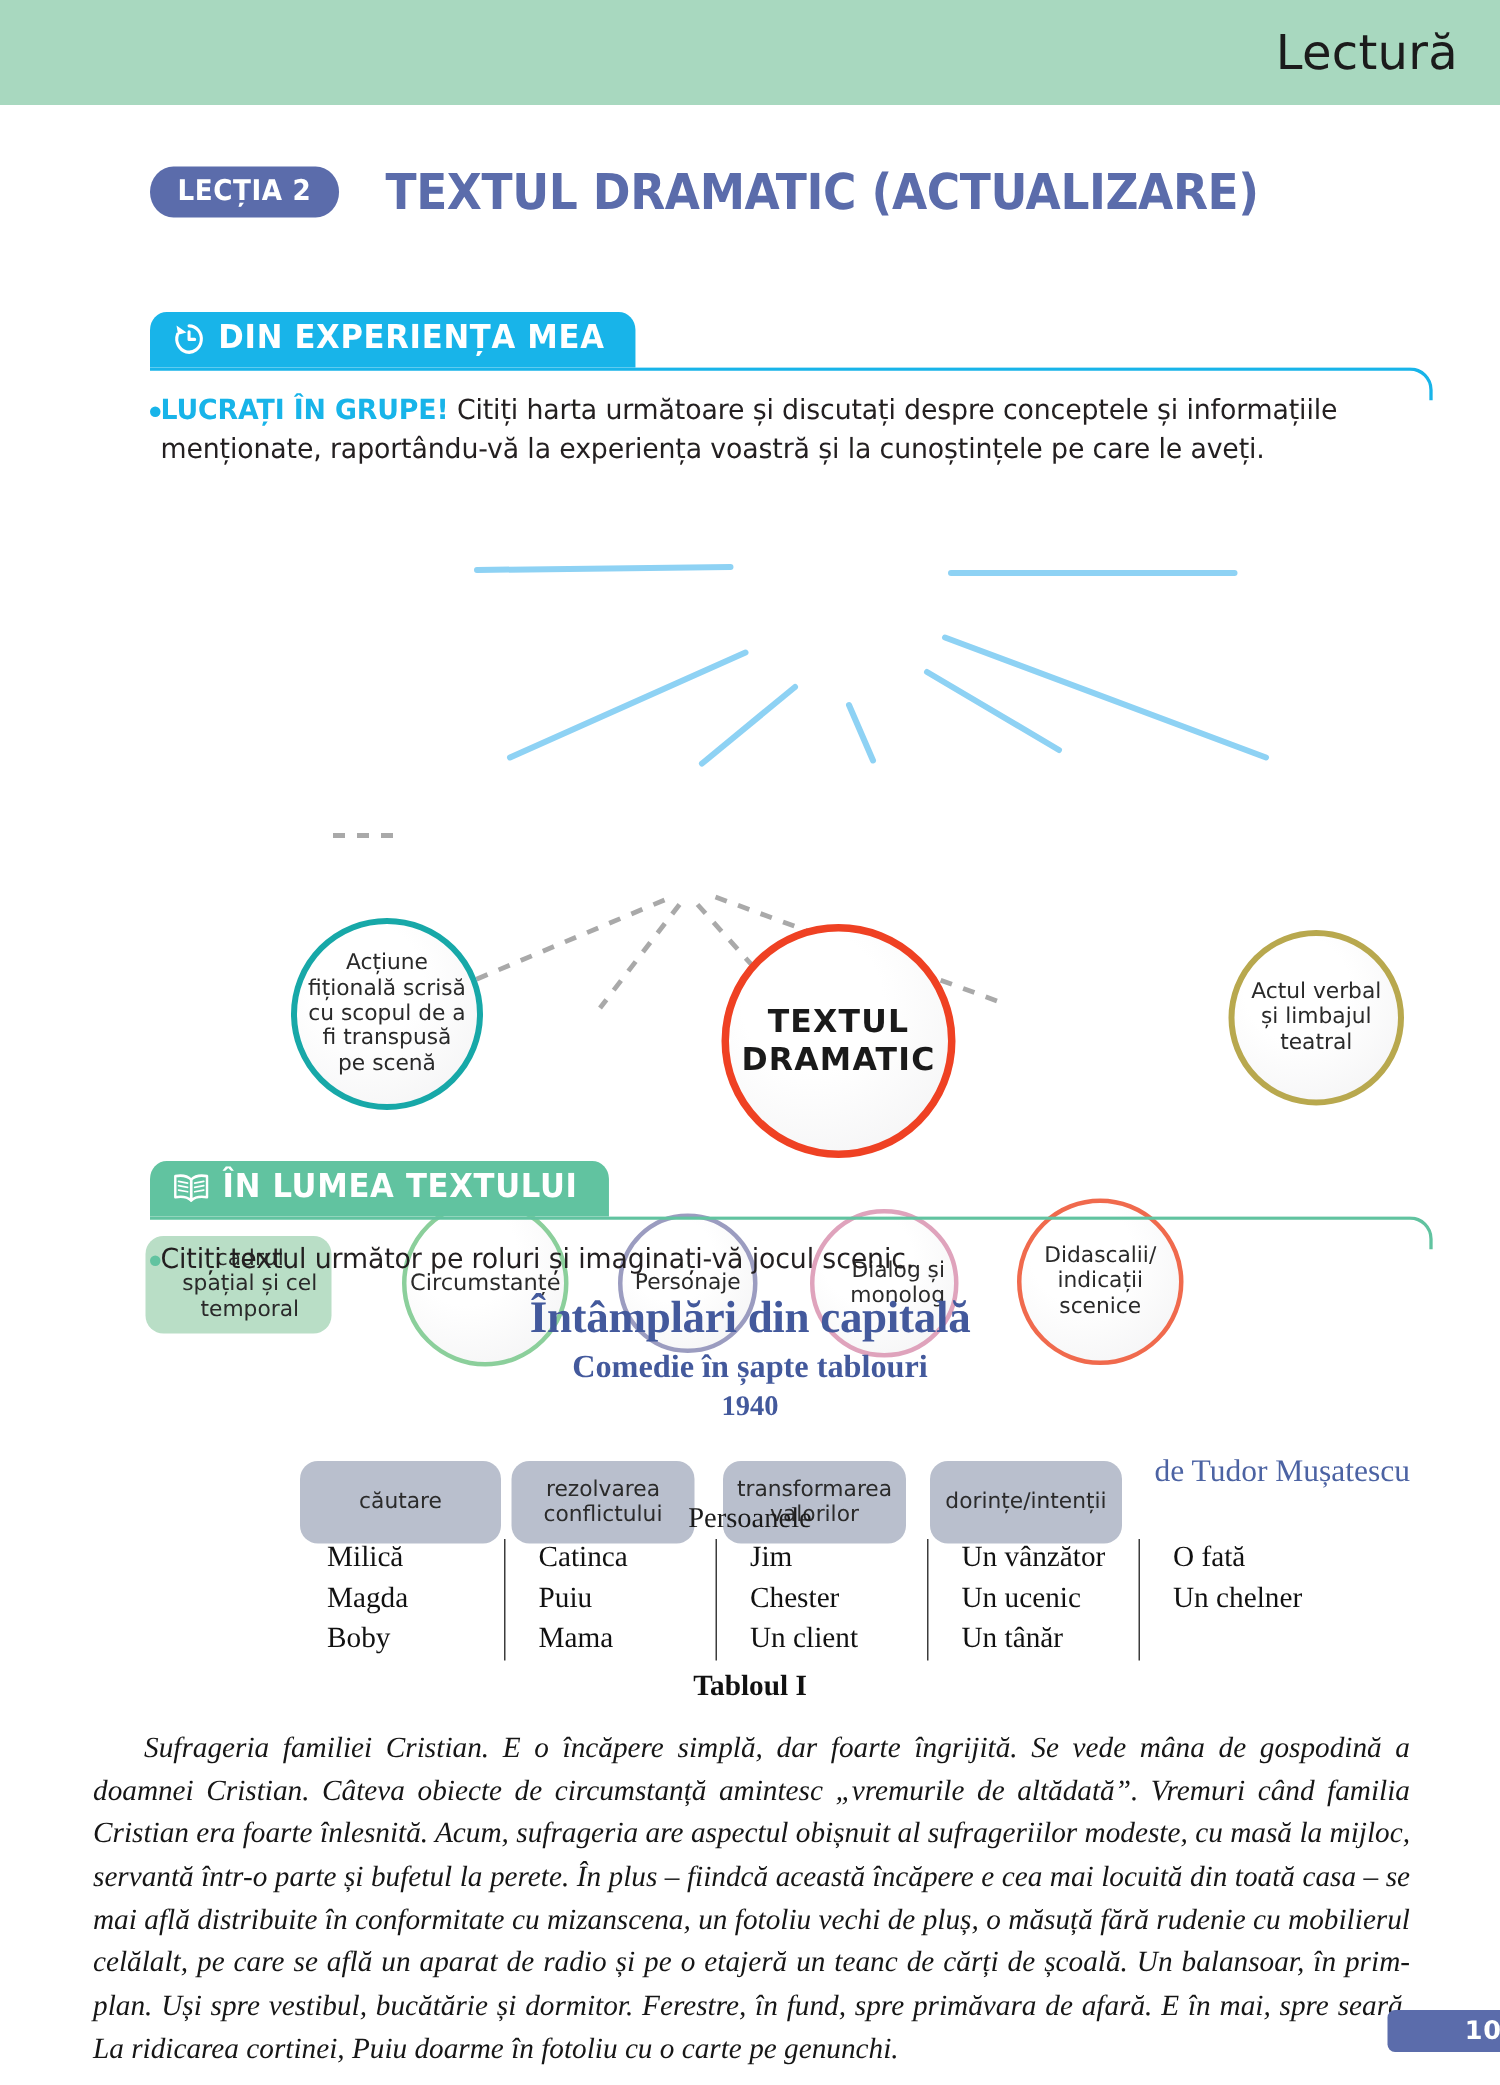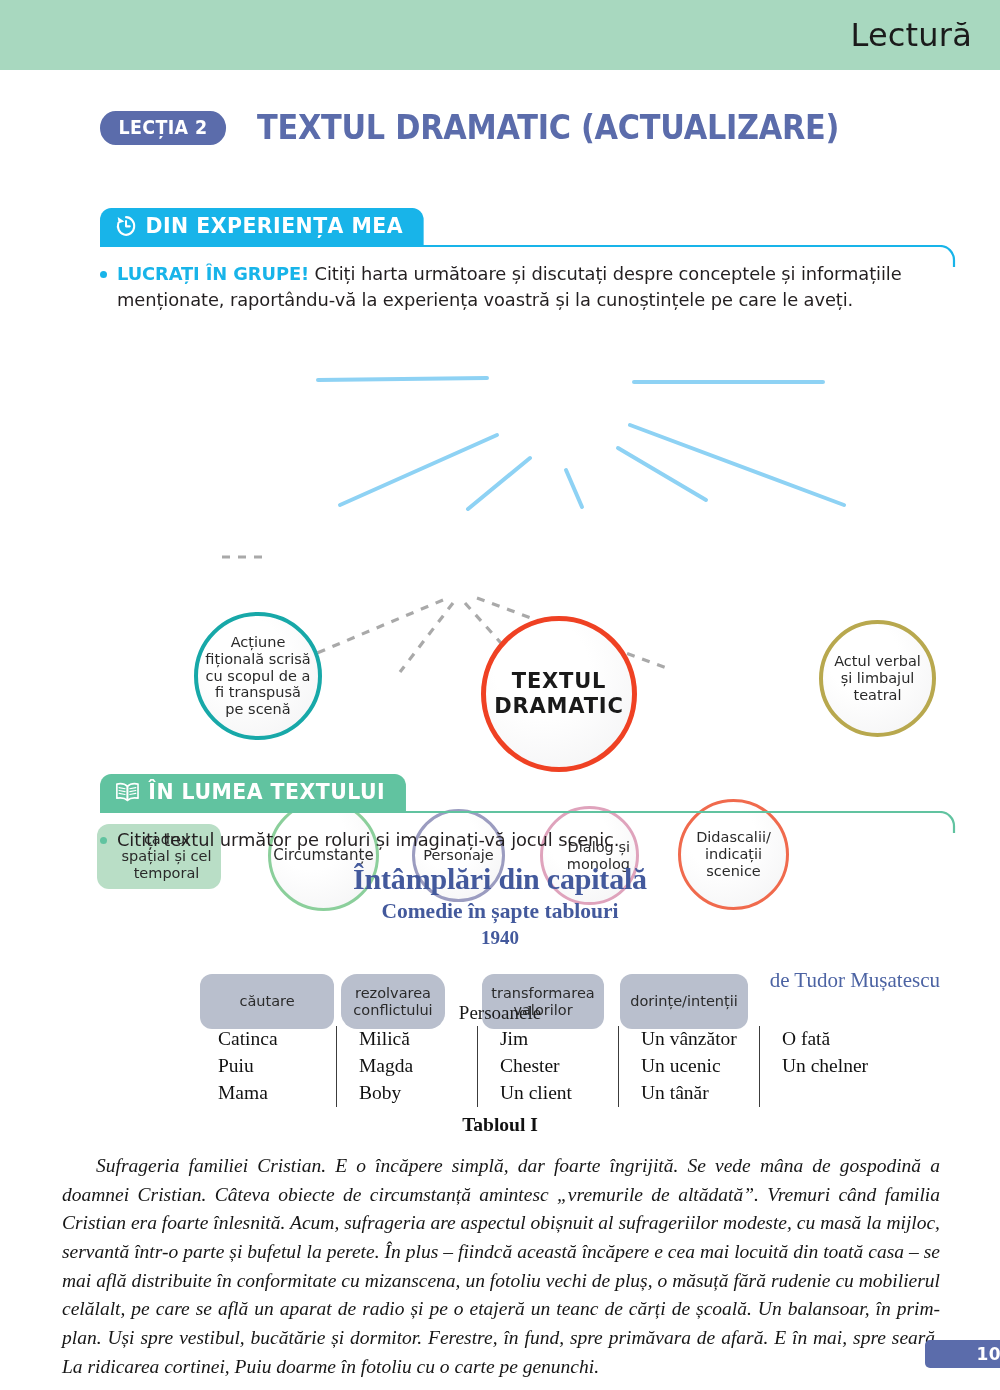--- a/index.html
+++ b/index.html
@@ -105,7 +105,6 @@
   .bullet-line {
     display: flex;
     align-items: flex-start;
-    gap: 10px;
     margin-top: -6px;
   }
   .dot {

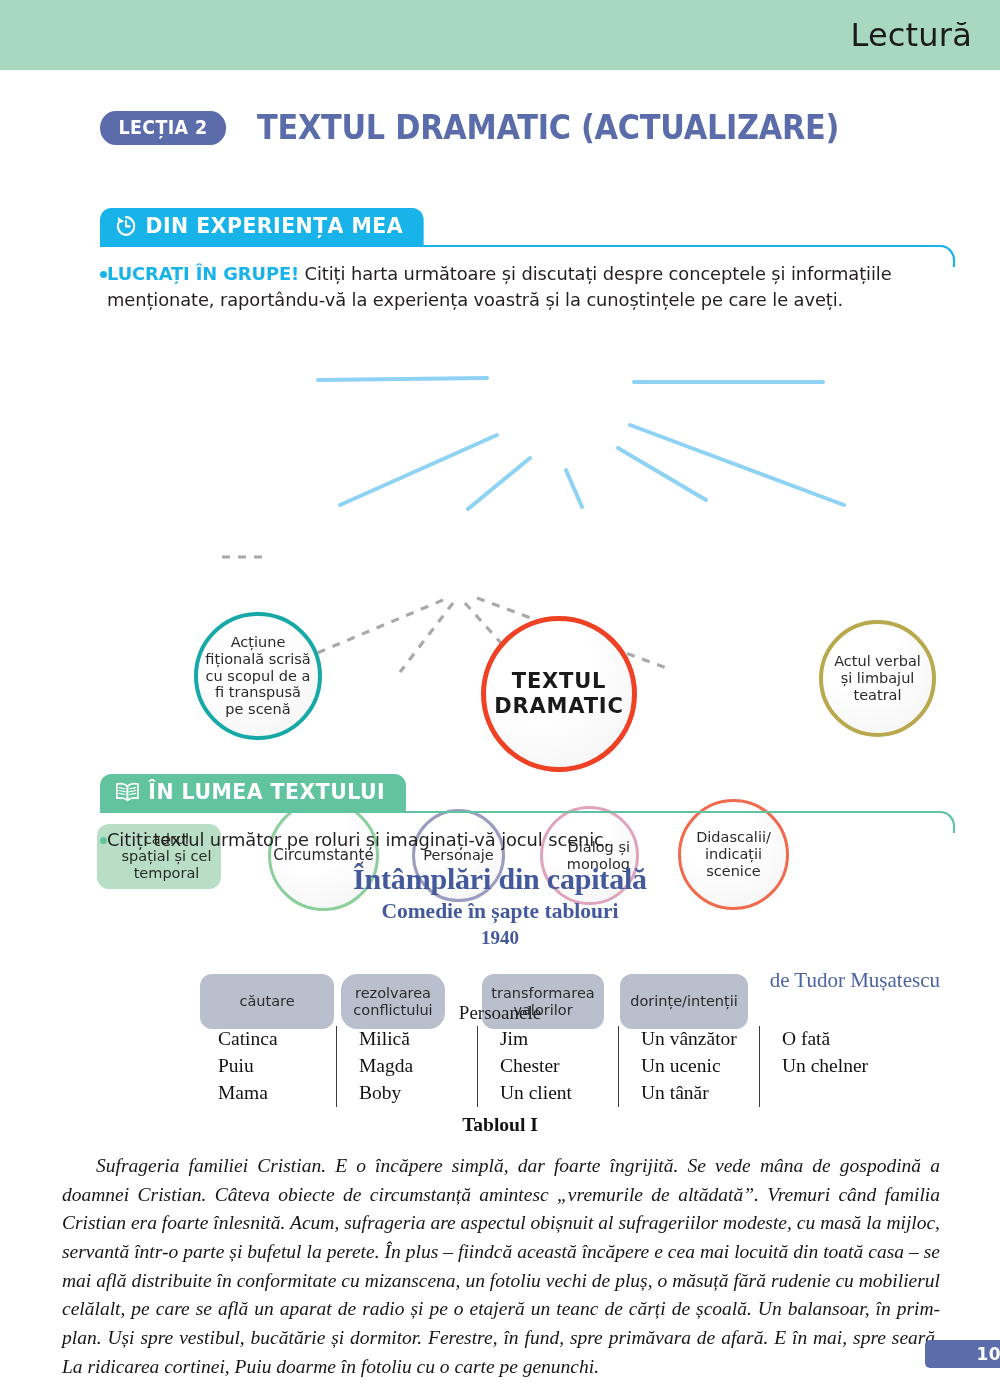--- a/index.html
+++ b/index.html
@@ -209,7 +209,7 @@
     height: 55px;
   }
   .l1 { left: 200px; top: 674px; width: 134px; }
-  .l2 { left: 341px; top: 674px; width: 104px; border-radius: 16px; }
+  .l2 { left: 341px; top: 674px; width: 122px; }
   .l3 { left: 482px; top: 674px; width: 122px; }
   .l4 { left: 620px; top: 674px; width: 128px; }
 

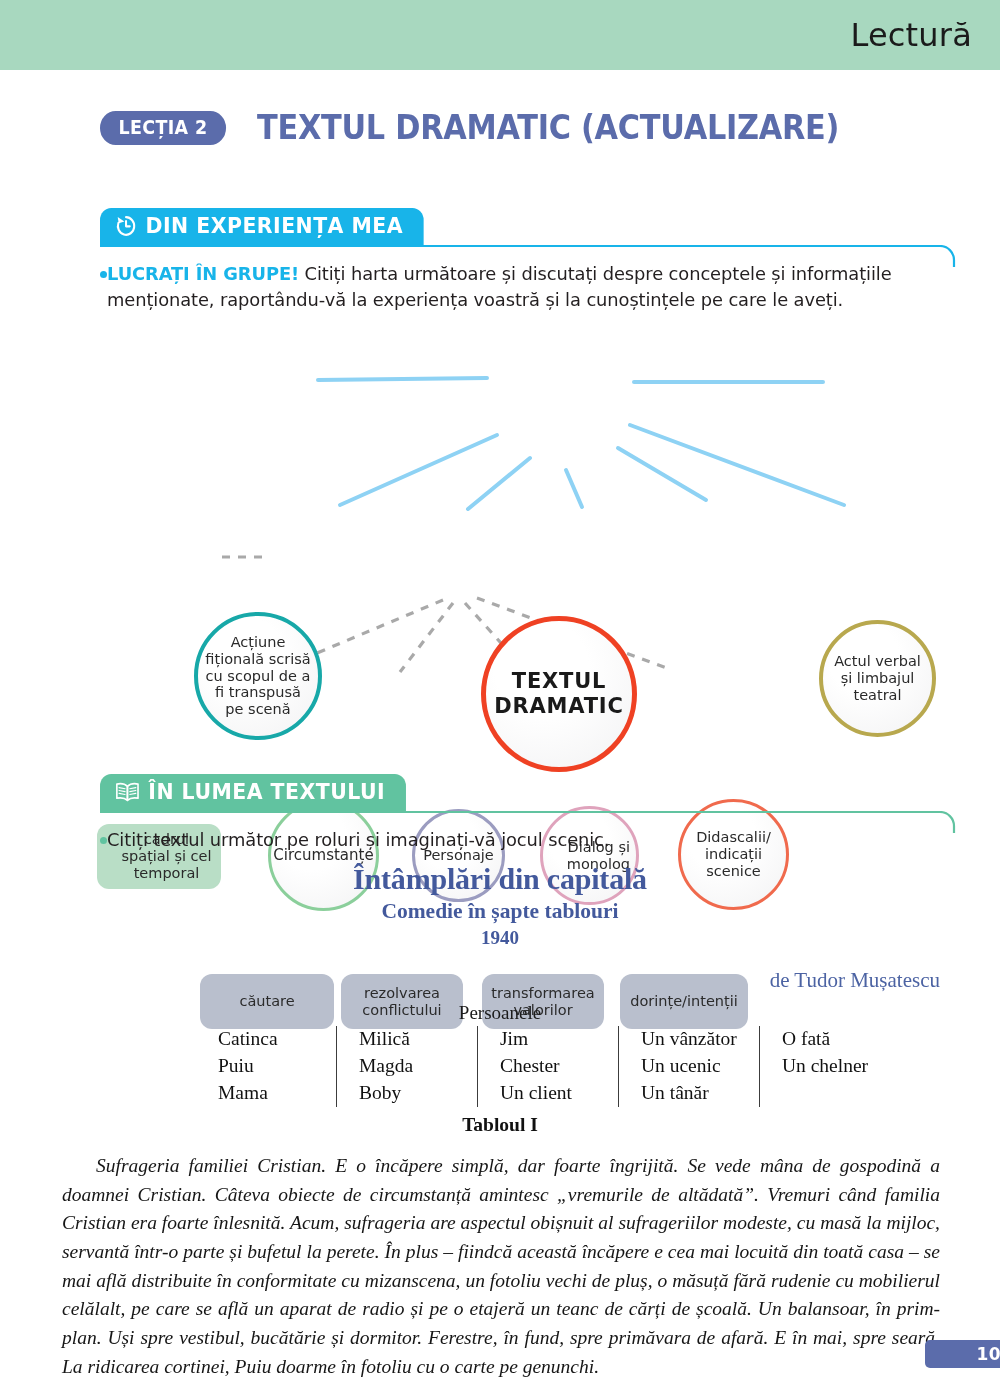--- a/index.html
+++ b/index.html
@@ -444,14 +444,14 @@
 
   <div class="cast">
     <div class="cast-col">
+      <div>Milică</div>
+      <div>Magda</div>
+      <div>Boby</div>
+    </div>
+    <div class="cast-col">
       <div>Catinca</div>
       <div>Puiu</div>
       <div>Mama</div>
-    </div>
-    <div class="cast-col">
-      <div>Milică</div>
-      <div>Magda</div>
-      <div>Boby</div>
     </div>
     <div class="cast-col">
       <div>Jim</div>

